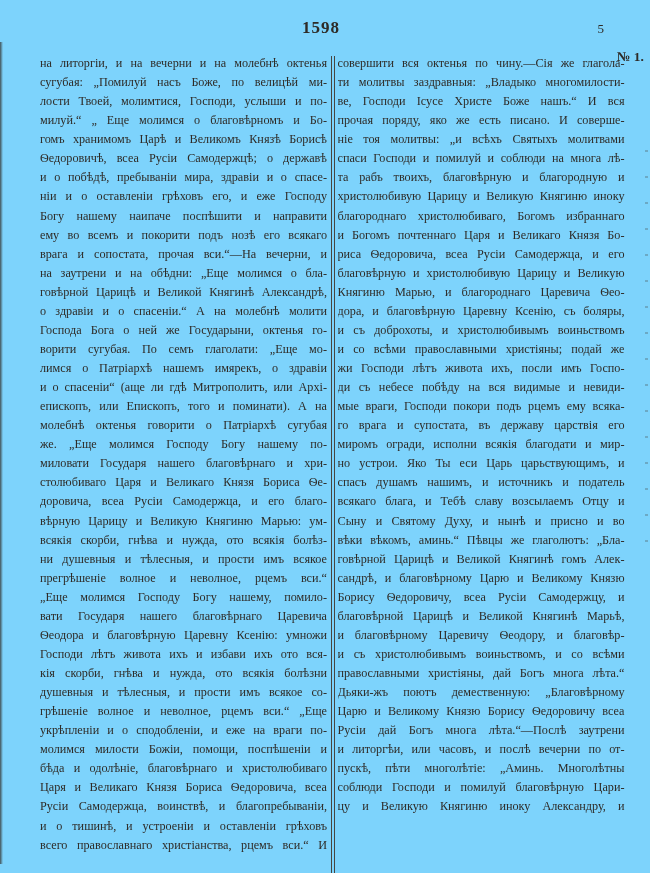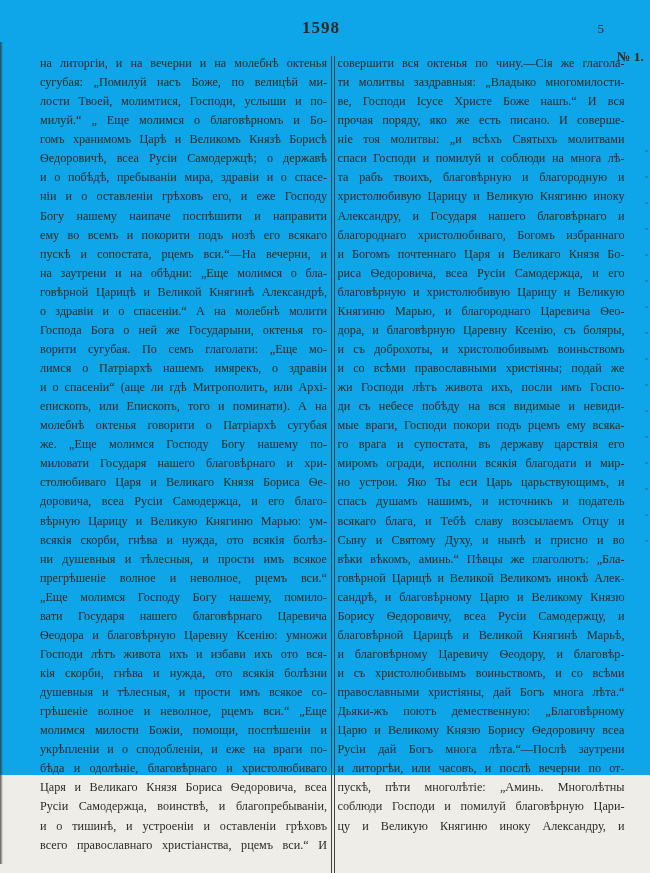--- a/index.html
+++ b/index.html
@@ -12,8 +12,8 @@
   }
   .page {
     position: relative;
-    width: 650px; height: 775px;
-    background: #0ea5e9;
+    width: 650px; height: 873px;
+    background: #7dd3fc;
     box-sizing: border-box;
   }
   

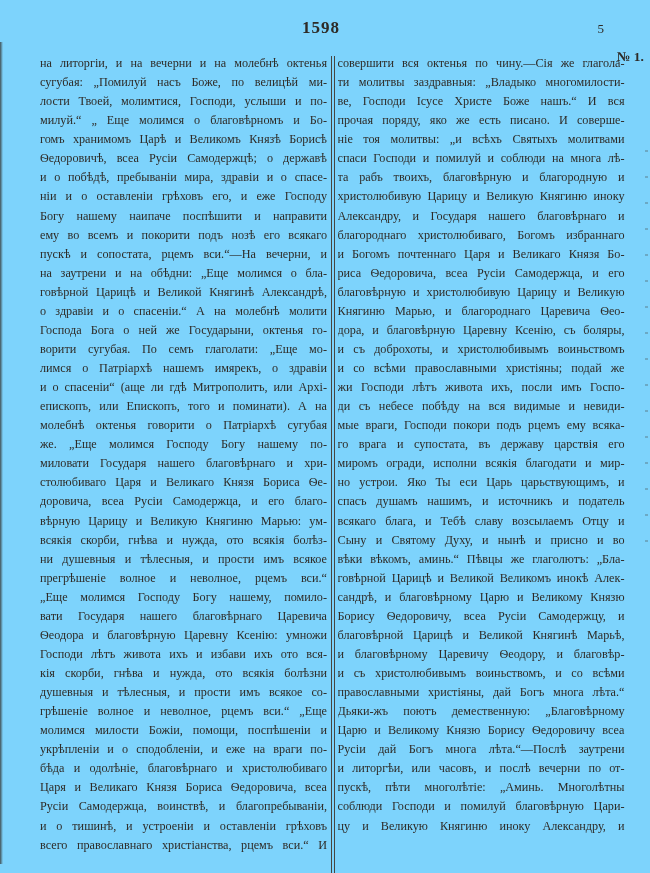--- a/index.html
+++ b/index.html
@@ -134,7 +134,6 @@
         <div class="line">спаси Господи и помилуй и соблюди на многа лѣ-</div>
         <div class="line">та рабъ твоихъ, благовѣрную и благородную и</div>
         <div class="line">христолюбивую Царицу и Великую Княгиню иноку</div>
-        <div class="line">Александру, и Государя нашего благовѣрнаго и</div>
         <div class="line">благороднаго христолюбиваго, Богомъ избраннаго</div>
         <div class="line">и Богомъ почтеннаго Царя и Великаго Князя Бо-</div>
         <div class="line">риса Ѳедоровича, всеа Русіи Самодержца, и его</div>

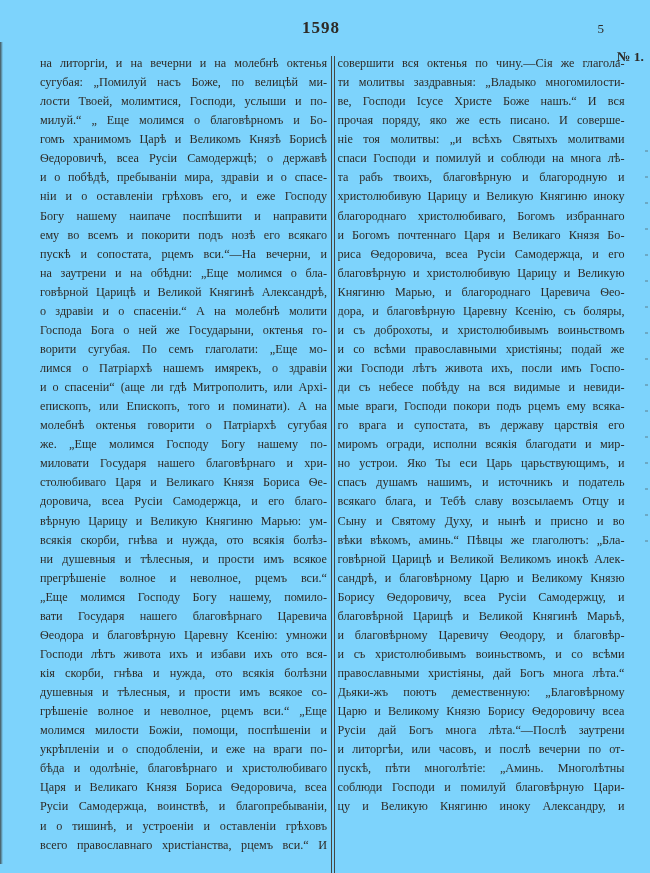--- a/index.html
+++ b/index.html
@@ -91,7 +91,7 @@
         <div class="line">ніи и о оставленіи грѣховъ его, и еже Господу</div>
         <div class="line">Богу нашему наипаче поспѣшити и направити</div>
         <div class="line">ему во всемъ и покорити подъ нозѣ его всякаго</div>
-        <div class="line">пускѣ и сопостата, рцемъ вси.“—На вечерни, и</div>
+        <div class="line">врага и сопостата, прочая вси.“—На вечерни, и</div>
         <div class="line">на заутрени и на обѣдни: „Еще молимся о бла-</div>
         <div class="line">говѣрной Царицѣ и Великой Княгинѣ Александрѣ,</div>
         <div class="line">о здравіи и о спасеніи.“ А на молебнѣ молити</div>

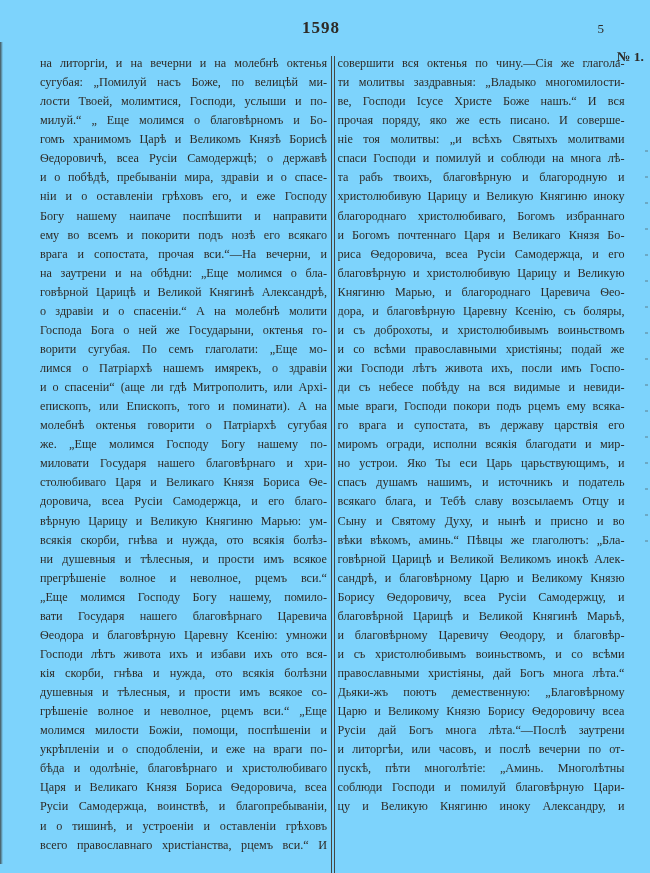--- a/index.html
+++ b/index.html
@@ -152,7 +152,7 @@
         <div class="line">всякаго блага, и Тебѣ славу возсылаемъ Отцу и</div>
         <div class="line">Сыну и Святому Духу, и нынѣ и присно и во</div>
         <div class="line">вѣки вѣкомъ, аминь.“ Пѣвцы же глаголютъ: „Бла-</div>
-        <div class="line">говѣрной Царицѣ и Великой Великомъ инокѣ Алек-</div>
+        <div class="line">говѣрной Царицѣ и Великой Княгинѣ гомъ Алек-</div>
         <div class="line">сандрѣ, и благовѣрному Царю и Великому Князю</div>
         <div class="line">Борису Ѳедоровичу, всеа Русіи Самодержцу, и</div>
         <div class="line">благовѣрной Царицѣ и Великой Княгинѣ Марьѣ,</div>

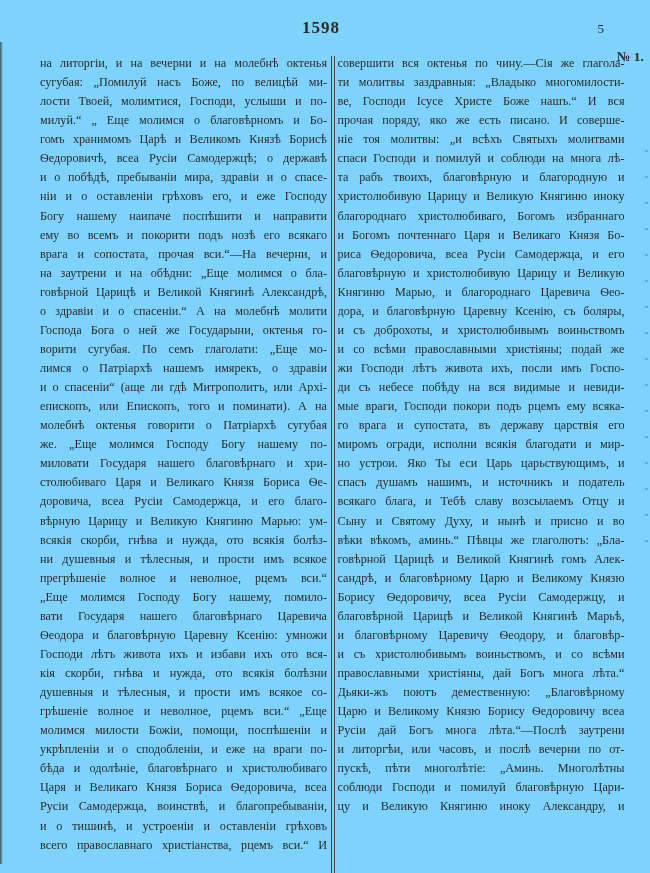--- a/index.html
+++ b/index.html
@@ -116,8 +116,8 @@
         <div class="line">кія скорби, гнѣва и нужда, ото всякія болѣзни</div>
         <div class="line">душевныя и тѣлесныя, и прости имъ всякое со-</div>
         <div class="line">грѣшеніе волное и неволное, рцемъ вси.“ „Еще</div>
+        <div class="line">укрѣпленіи и о сподобленіи, и еже на враги по-</div>
         <div class="line">молимся милости Божіи, помощи, поспѣшеніи и</div>
-        <div class="line">укрѣпленіи и о сподобленіи, и еже на враги по-</div>
         <div class="line">бѣда и одолѣніе, благовѣрнаго и христолюбиваго</div>
         <div class="line">Царя и Великаго Князя Бориса Ѳедоровича, всеа</div>
         <div class="line">Русіи Самодержца, воинствѣ, и благопребываніи,</div>

